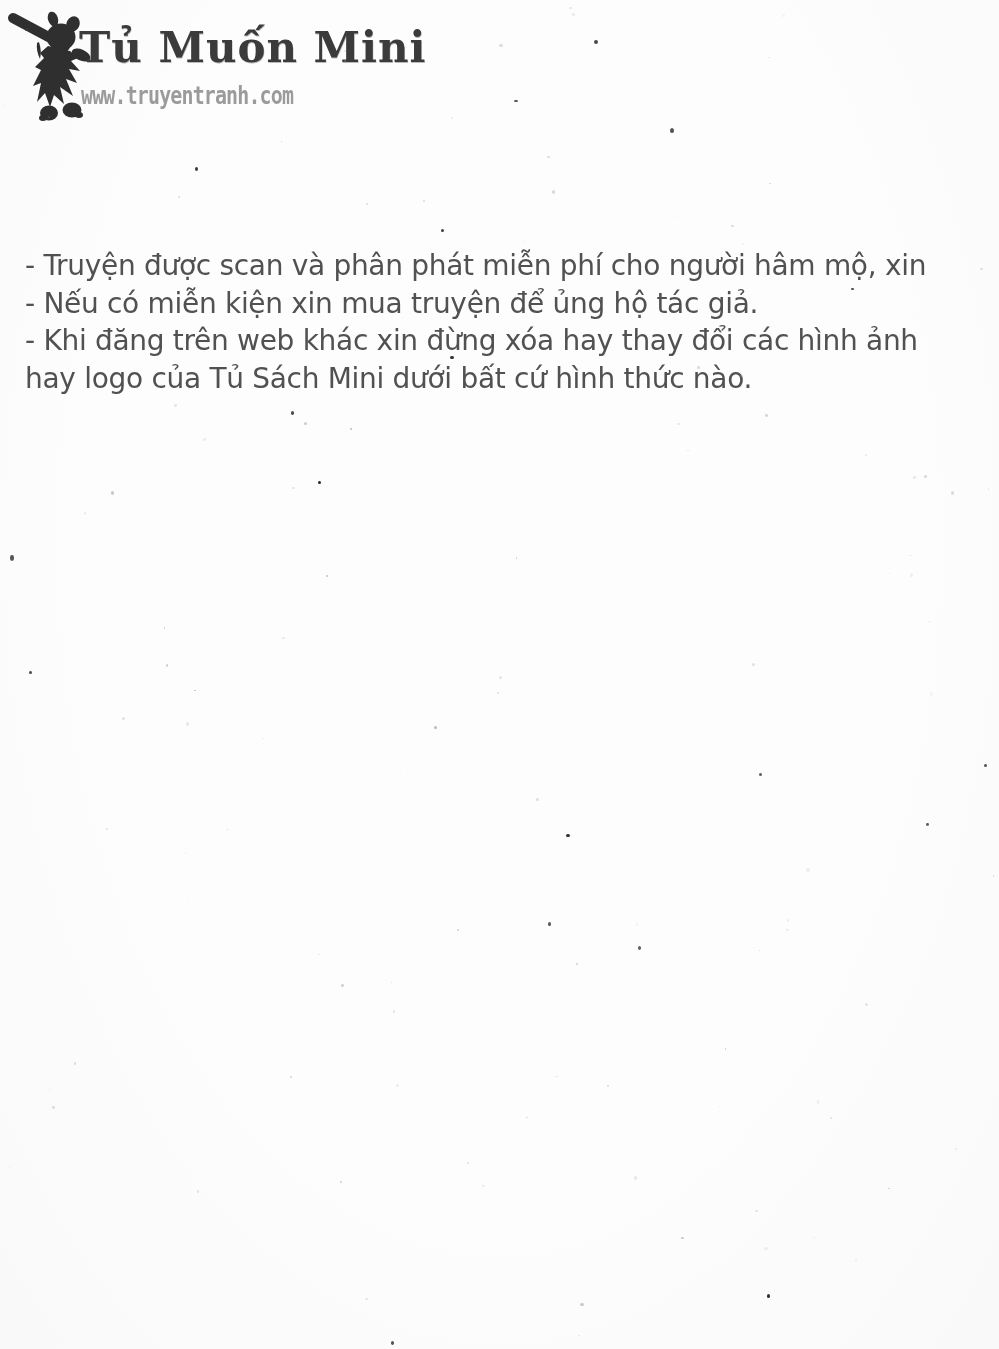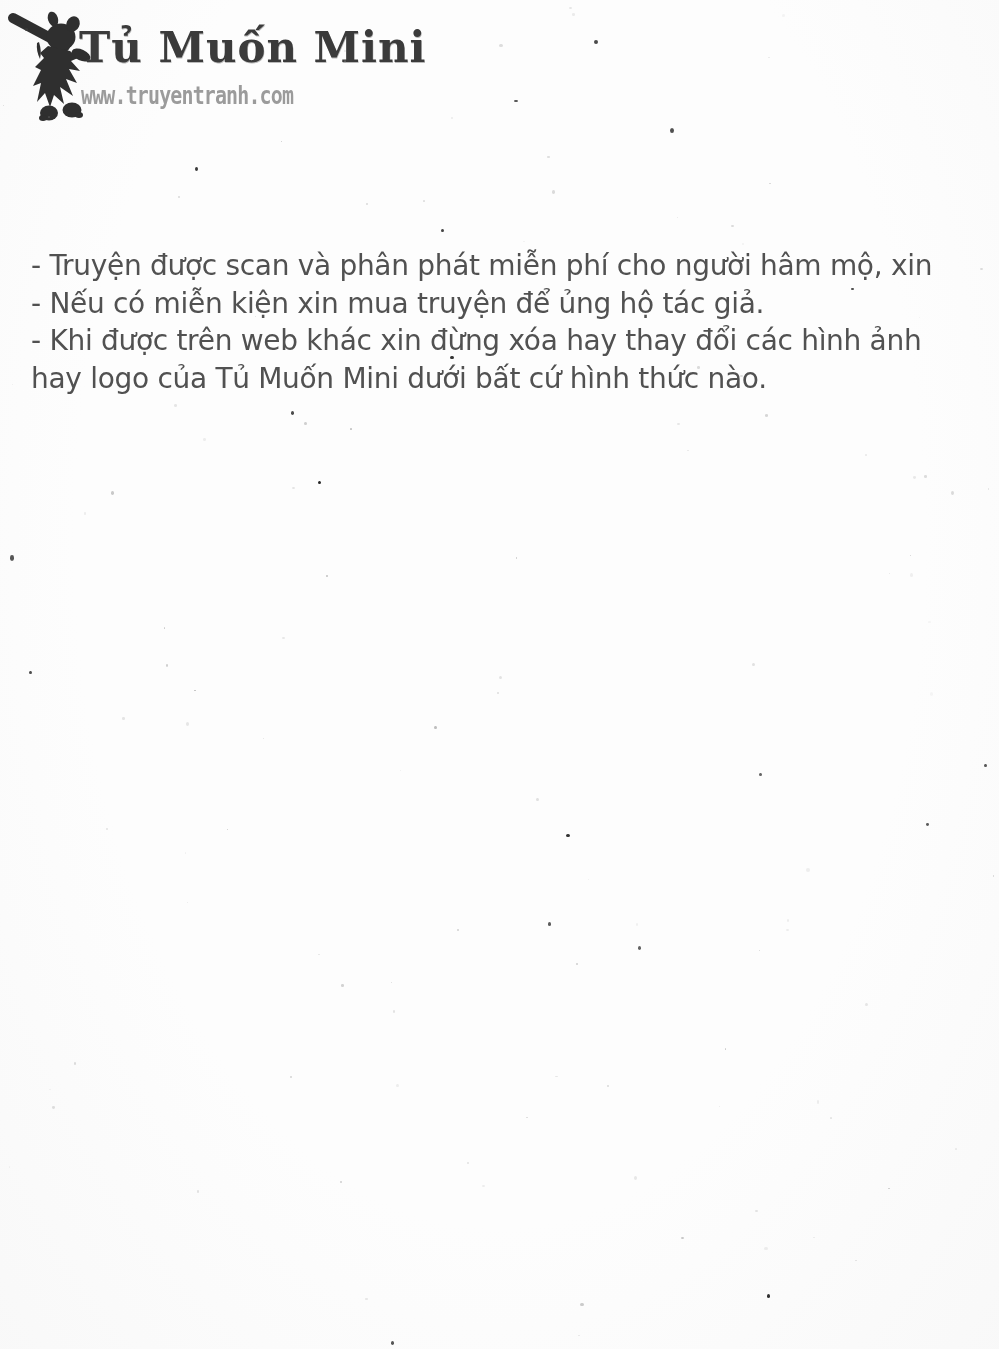--- a/index.html
+++ b/index.html
@@ -82,7 +82,6 @@
   .credits-line {
     white-space: nowrap;
     letter-spacing: -0.3px;
-    margin-left: 6px;
   }
 </style>
 </head>

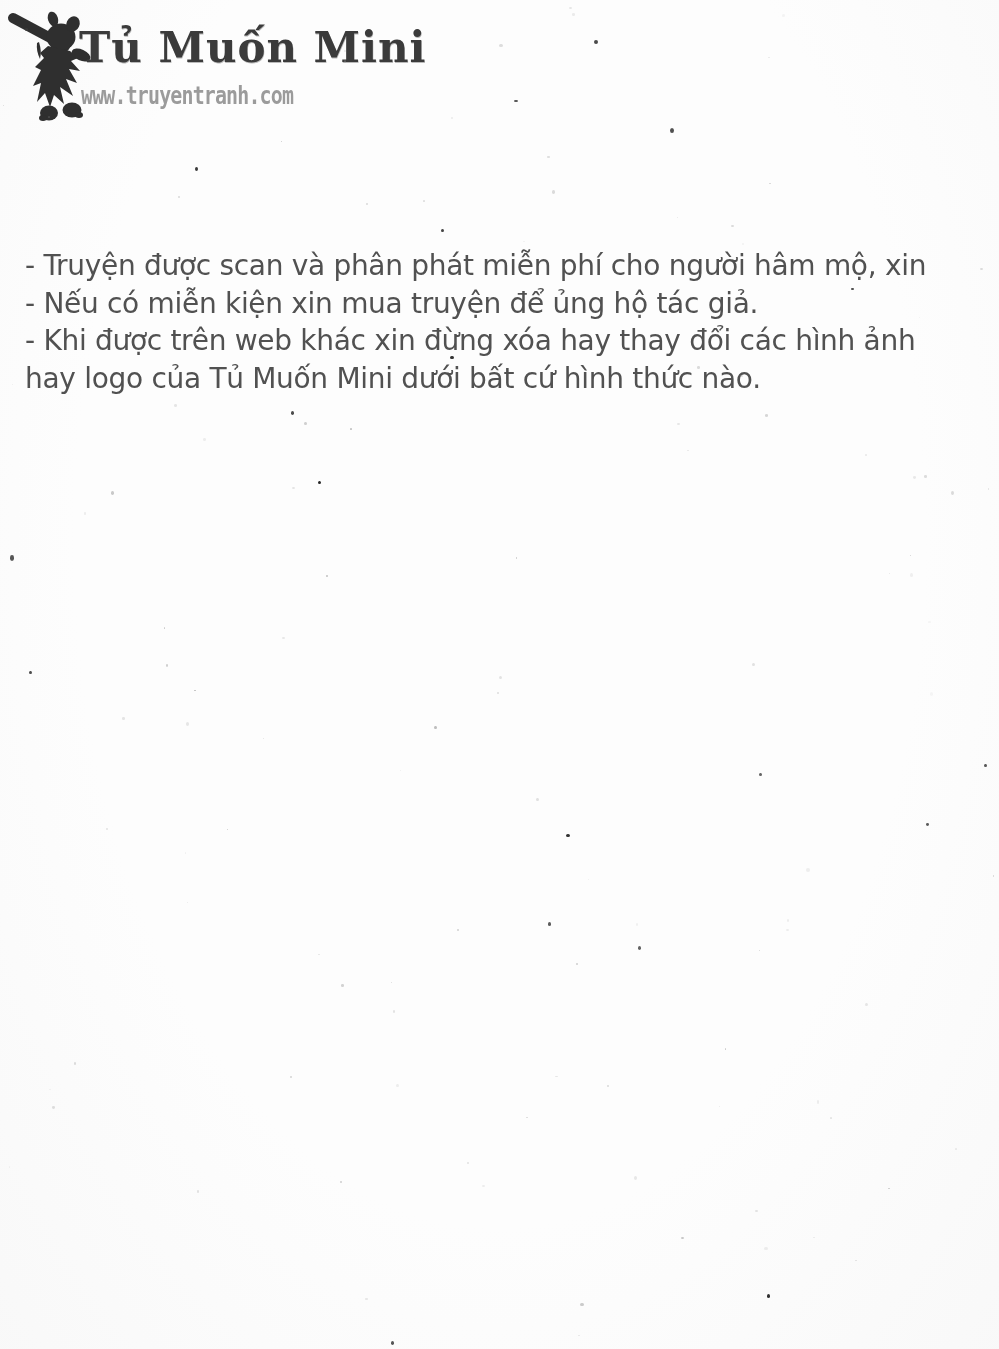--- a/index.html
+++ b/index.html
@@ -126,7 +126,7 @@
 <div class="credits-block">
   <div class="credits-line">- Truyện được scan và phân phát miễn phí cho người hâm mộ, xin</div>
   <div class="credits-line">- Nếu có miễn kiện xin mua truyện để ủng hộ tác giả.</div>
-  <div class="credits-line">- Khi được trên web khác xin đừng xóa hay thay đổi các hình ảnh</div>
+  <div class="credits-line">- Khi đăng trên web khác xin đừng xóa hay thay đổi các hình ảnh</div>
   <div class="credits-line">hay logo của Tủ Muốn Mini dưới bất cứ hình thức nào.</div>
 </div>
 

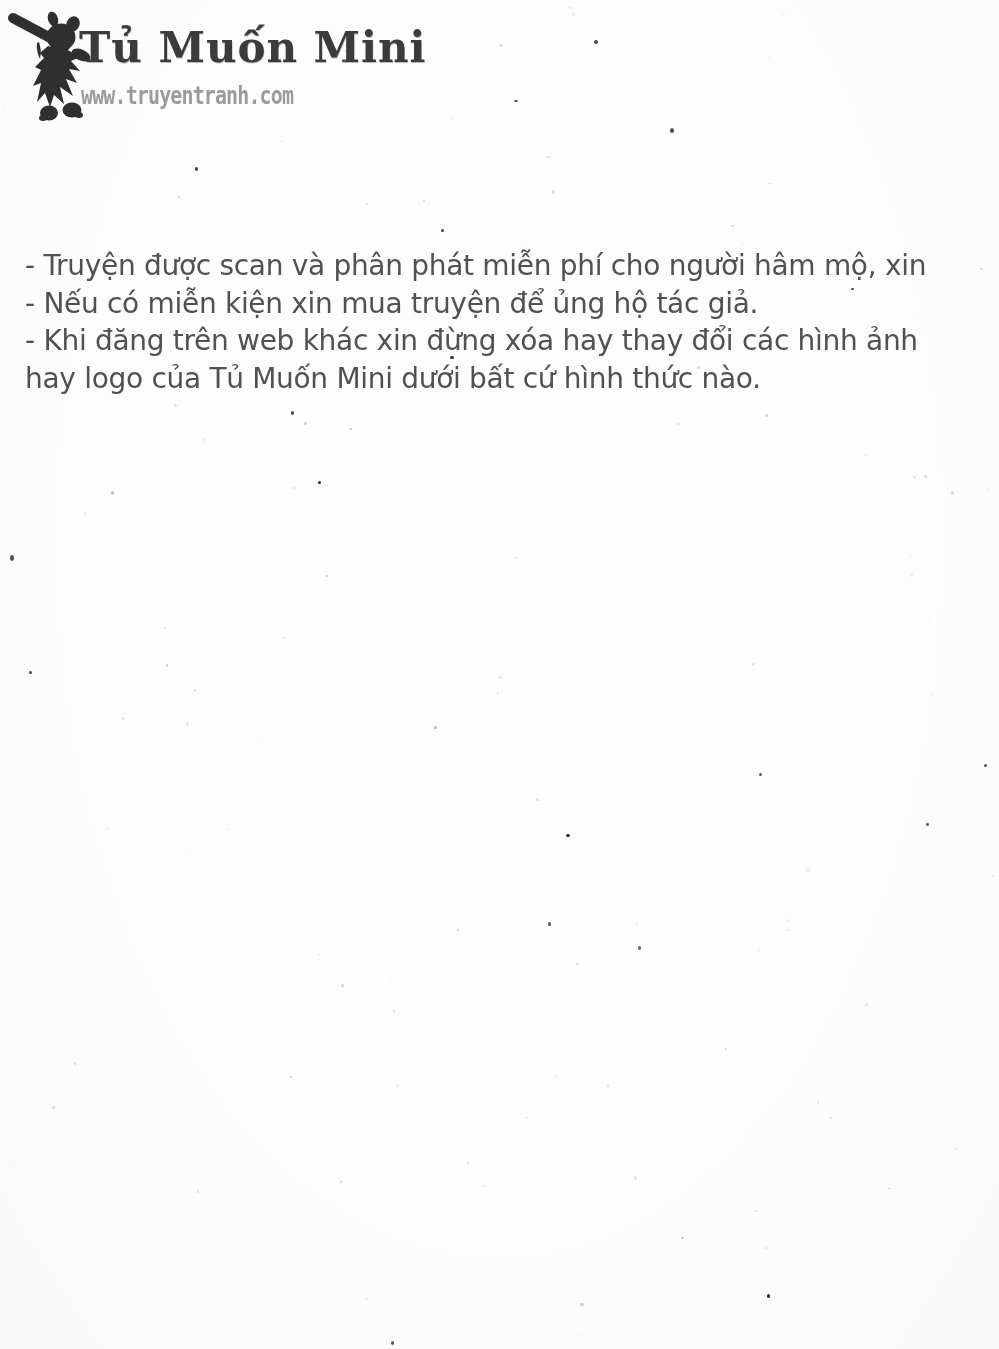--- a/index.html
+++ b/index.html
@@ -127,7 +127,7 @@
   <div class="credits-line">- Truyện được scan và phân phát miễn phí cho người hâm mộ, xin</div>
   <div class="credits-line">- Nếu có miễn kiện xin mua truyện để ủng hộ tác giả.</div>
   <div class="credits-line">- Khi đăng trên web khác xin đừng xóa hay thay đổi các hình ảnh</div>
-  <div class="credits-line">hay logo của Tủ Muốn Mini dưới bất cứ hình thức nào.</div>
+  <div class="credits-line">hay logo của Tủ Sách Mini dưới bất cứ hình thức nào.</div>
 </div>
 
 <div class="noise-layer" id="noise-layer">

